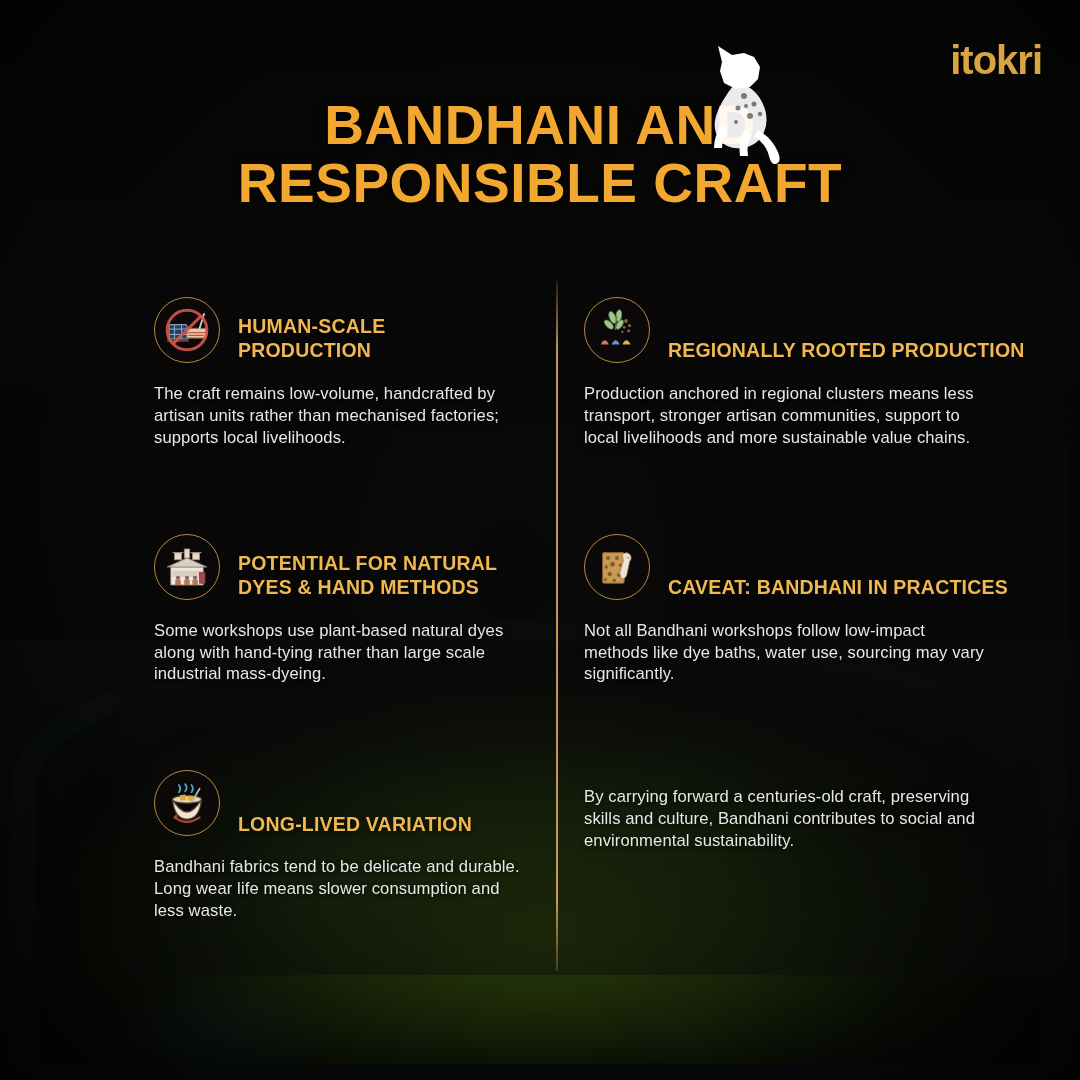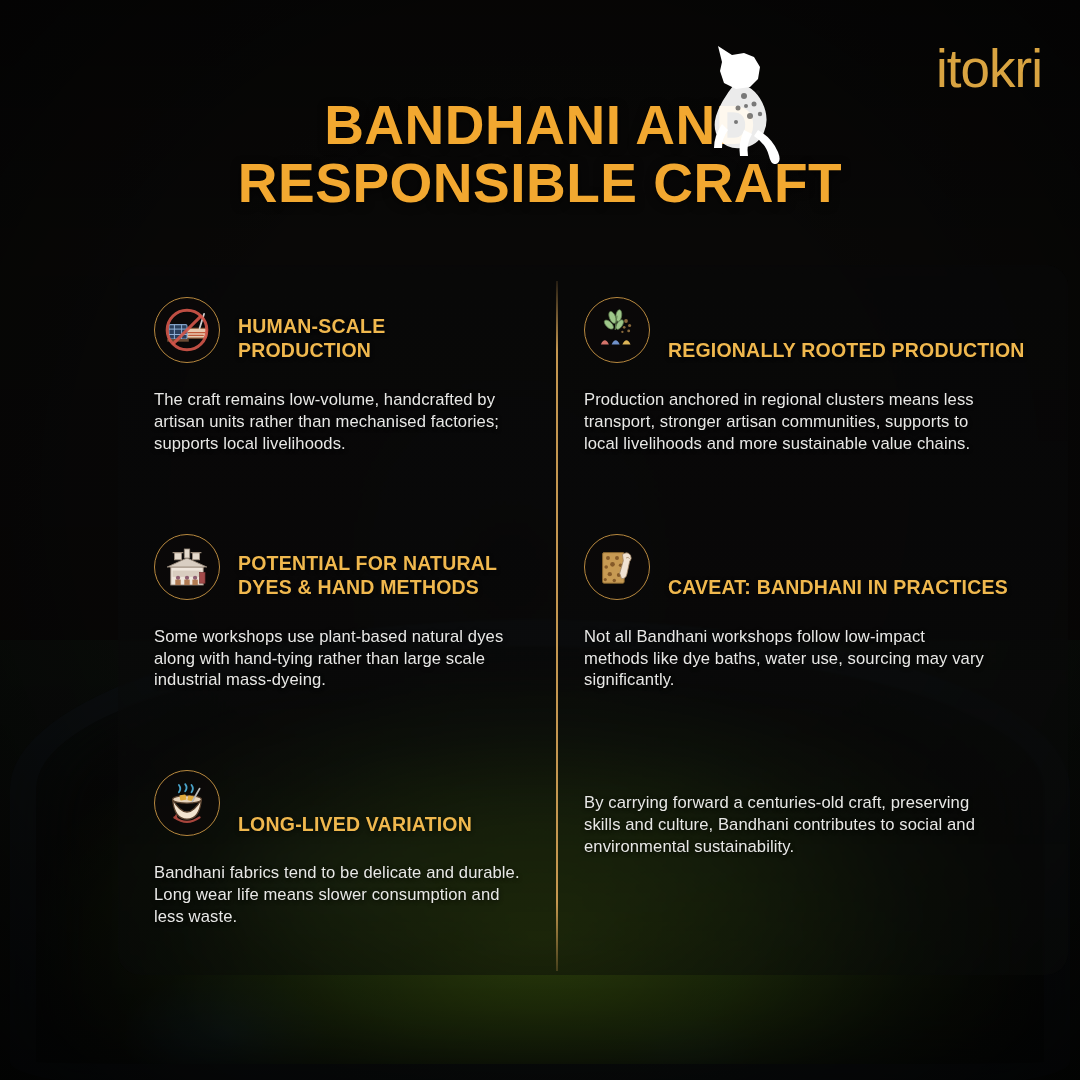--- a/index.html
+++ b/index.html
@@ -68,7 +68,7 @@
   
   .logo {
     position:absolute; top:38px; right:38px;
-    font-size:53px; font-weight:400; letter-spacing:-1px;
+    font-size:40px; font-weight:700; letter-spacing:-1px;
     color:#d9a441;
     font-family:"Liberation Sans", sans-serif;
     display:flex; align-items:center; gap:0;

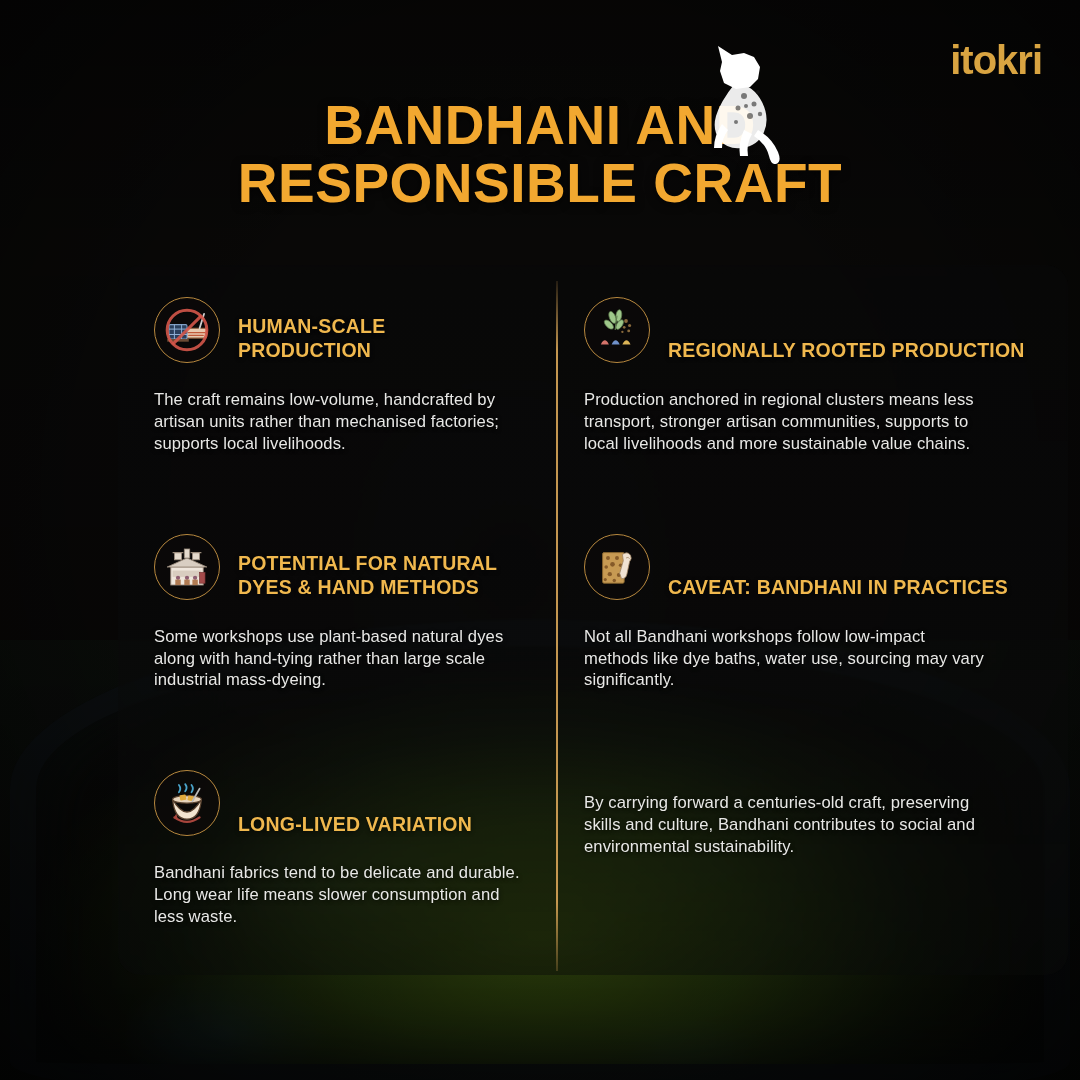--- a/index.html
+++ b/index.html
@@ -137,7 +137,7 @@
     text-shadow:0 1px 4px rgba(0,0,0,.6);
   }
   .cell-body {
-    margin-top:26px;
+    margin-top:20px;
     color:#e8e8e6;
     font-size:16.6px;
     line-height:1.32;

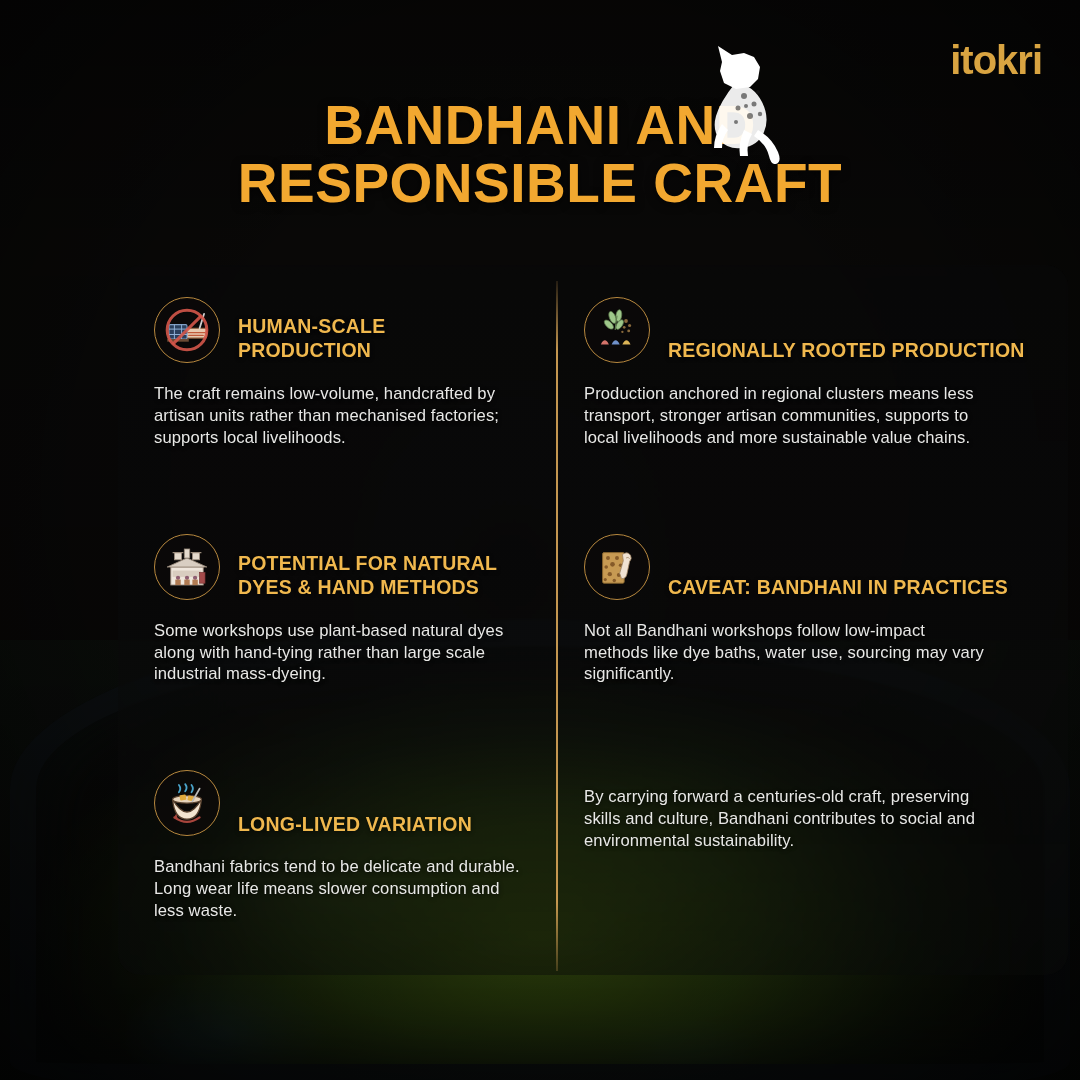--- a/index.html
+++ b/index.html
@@ -237,7 +237,7 @@
           </div>
           <div class="cell-title">REGIONALLY ROOTED PRODUCTION</div>
         </div>
-        <div class="cell-body">Production anchored in regional clusters means less transport, stronger artisan communities, supports to local livelihoods and more sustainable value chains.</div>
+        <div class="cell-body">Production anchored in regional clusters means less transport, stronger artisan communities, support to local livelihoods and more sustainable value chains.</div>
       </div>
 
       <div class="cell">

